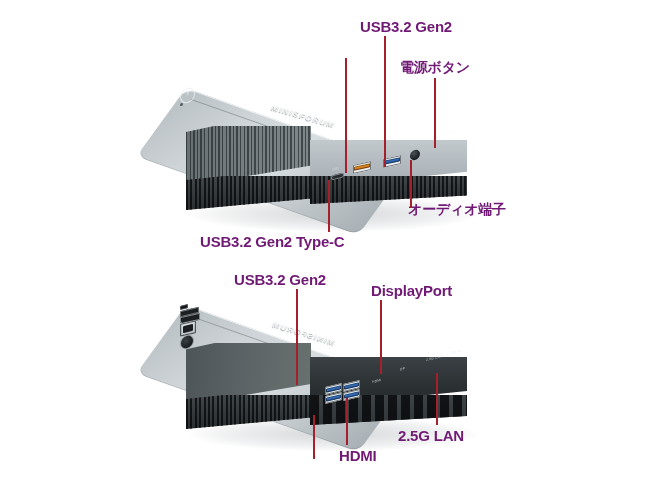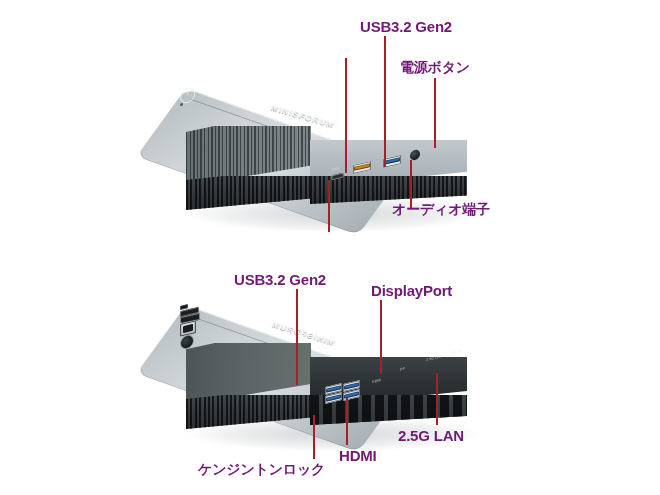--- a/index.html
+++ b/index.html
@@ -186,7 +186,7 @@
   <div class="label jp" style="left:400px;top:60px;">電源ボタン</div>
   <div class="leader" style="left:434px;top:78px;height:70px;"></div>
 
-  <div class="label jp" style="left:392px;top:202px;">オーディオ端子</div>
+  <div class="label jp" style="left:408px;top:202px;">オーディオ端子</div>
   <div class="leader" style="left:410px;top:160px;height:48px;"></div>
 
   <div class="leader" style="left:328px;top:180px;height:52px;"></div>

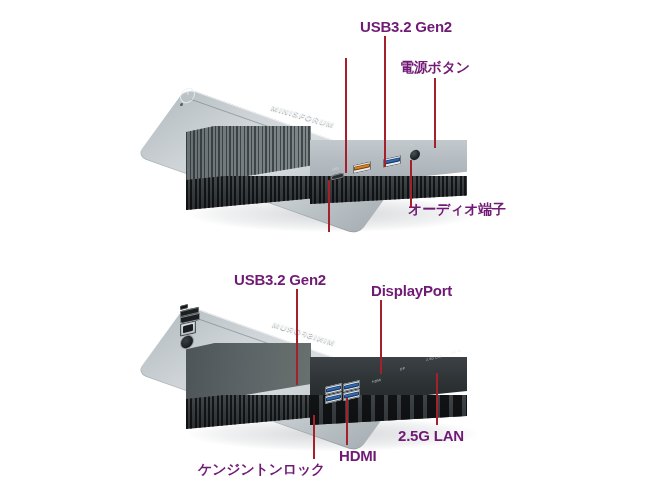--- a/index.html
+++ b/index.html
@@ -189,6 +189,7 @@
   <div class="label jp" style="left:408px;top:202px;">オーディオ端子</div>
   <div class="leader" style="left:410px;top:160px;height:48px;"></div>
 
+  <div class="label lat" style="left:200px;top:234px;">USB3.2 Gen2 Type-C</div>
   <div class="leader" style="left:328px;top:180px;height:52px;"></div>
 
   <div class="device" style="left:180px;top:305px;width:300px;height:140px;">

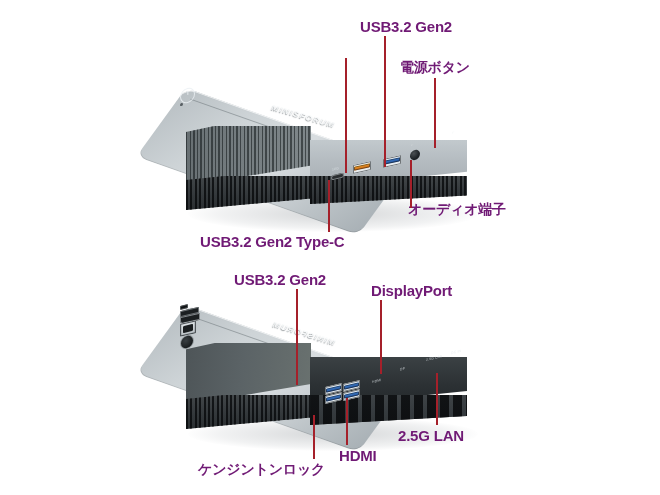--- a/index.html
+++ b/index.html
@@ -261,7 +261,6 @@
   <div class="label lat" style="left:339px;top:448px;">HDMI</div>
   <div class="leader" style="left:346px;top:398px;height:47px;"></div>
 
-  <div class="label jp" style="left:198px;top:462px;">ケンジントンロック</div>
   <div class="leader" style="left:313px;top:415px;height:44px;"></div>
 
 </div>

